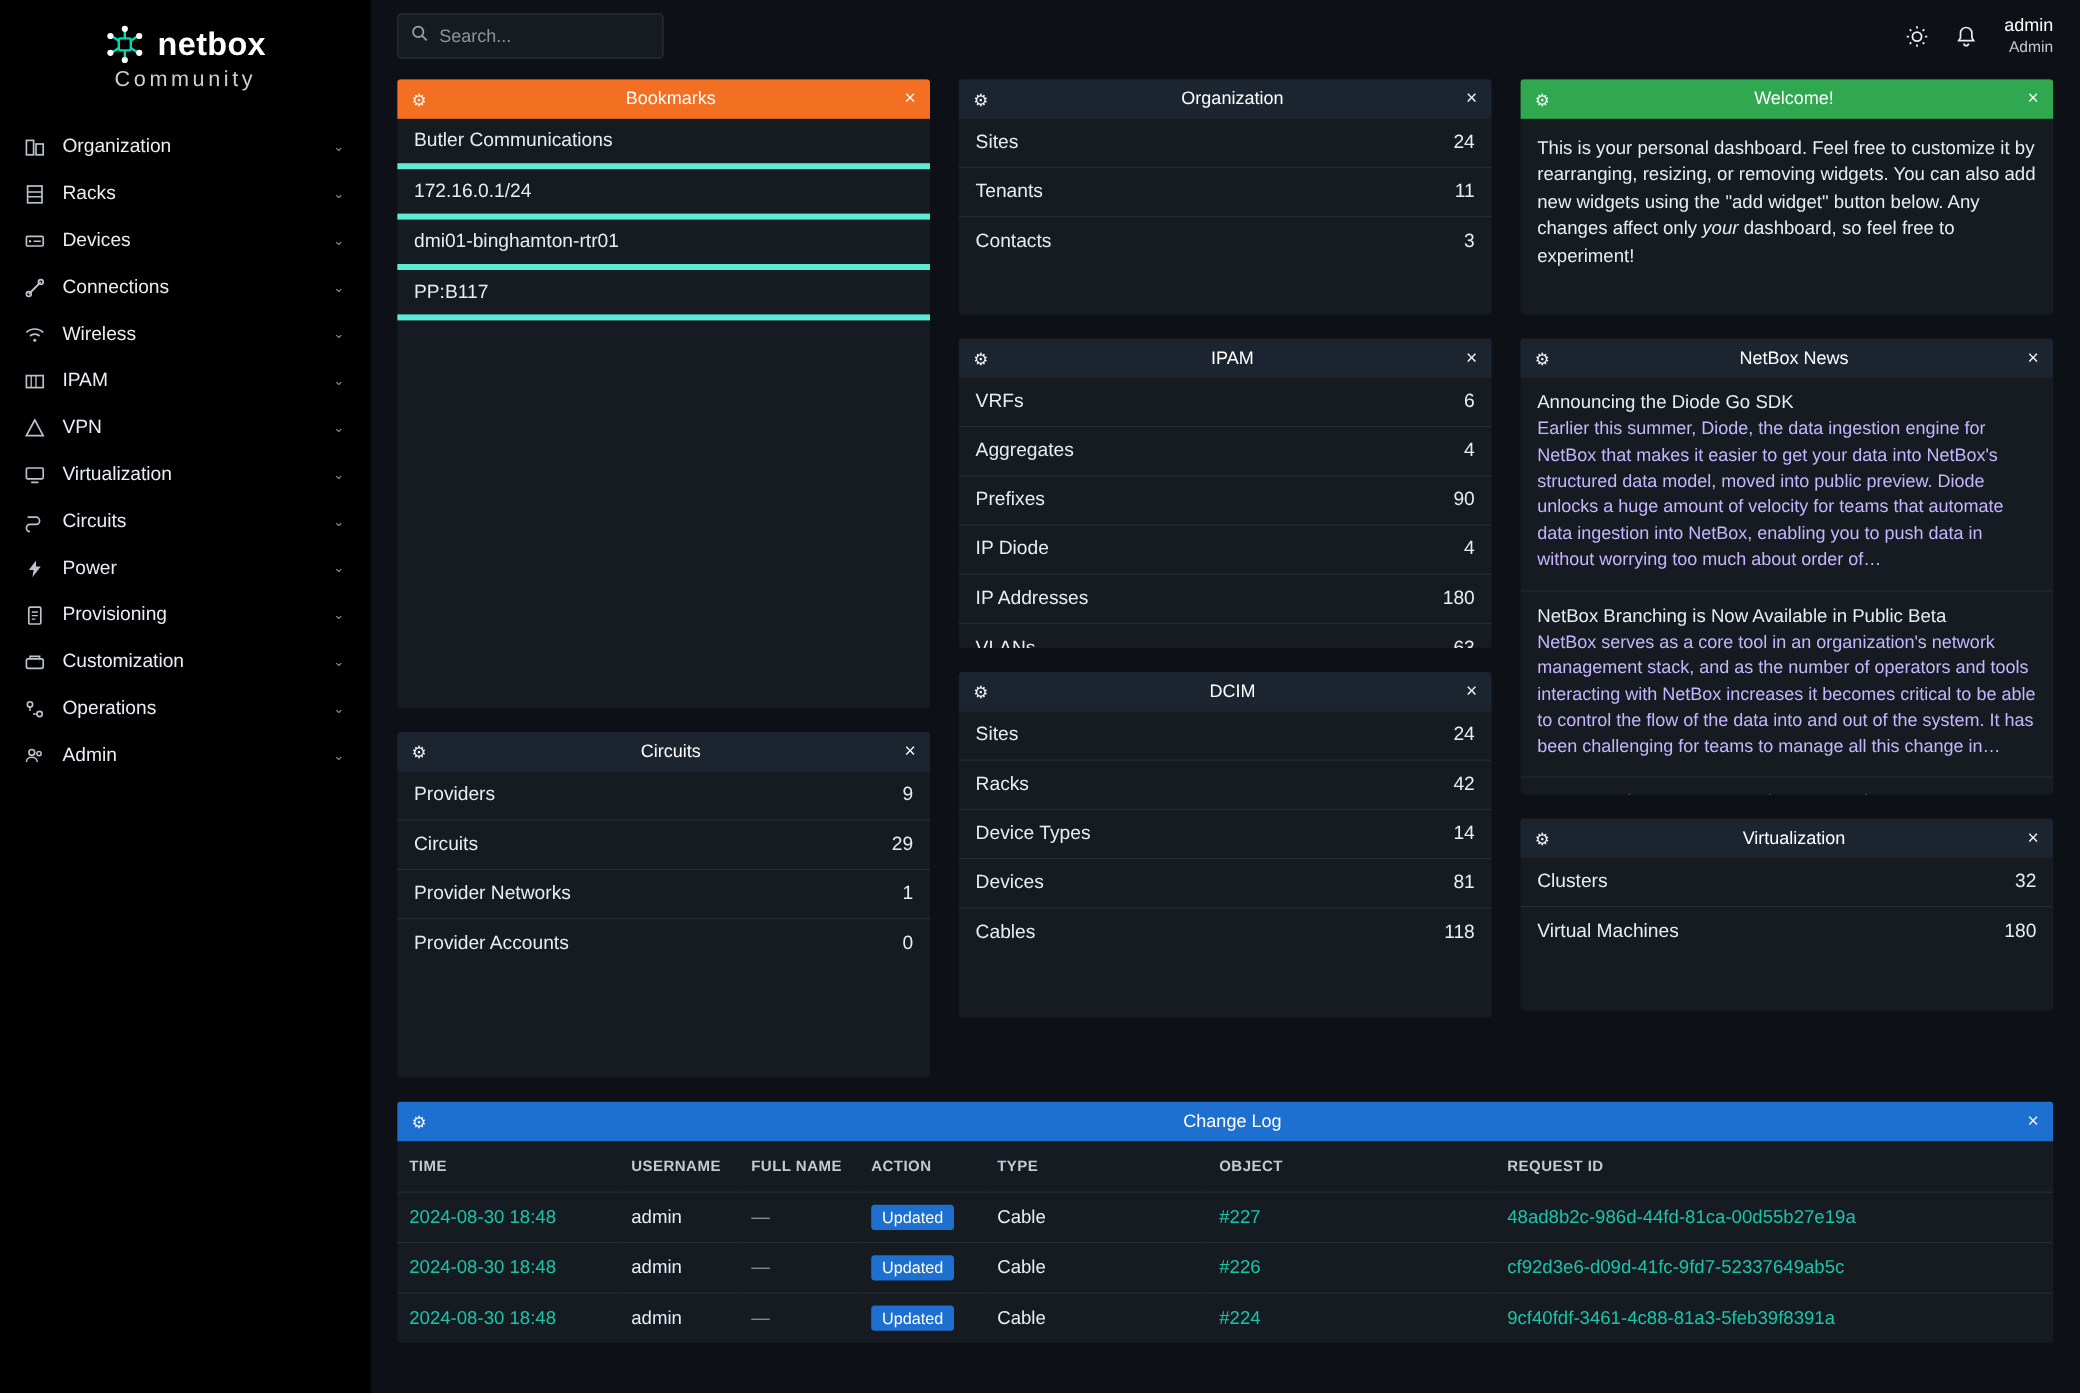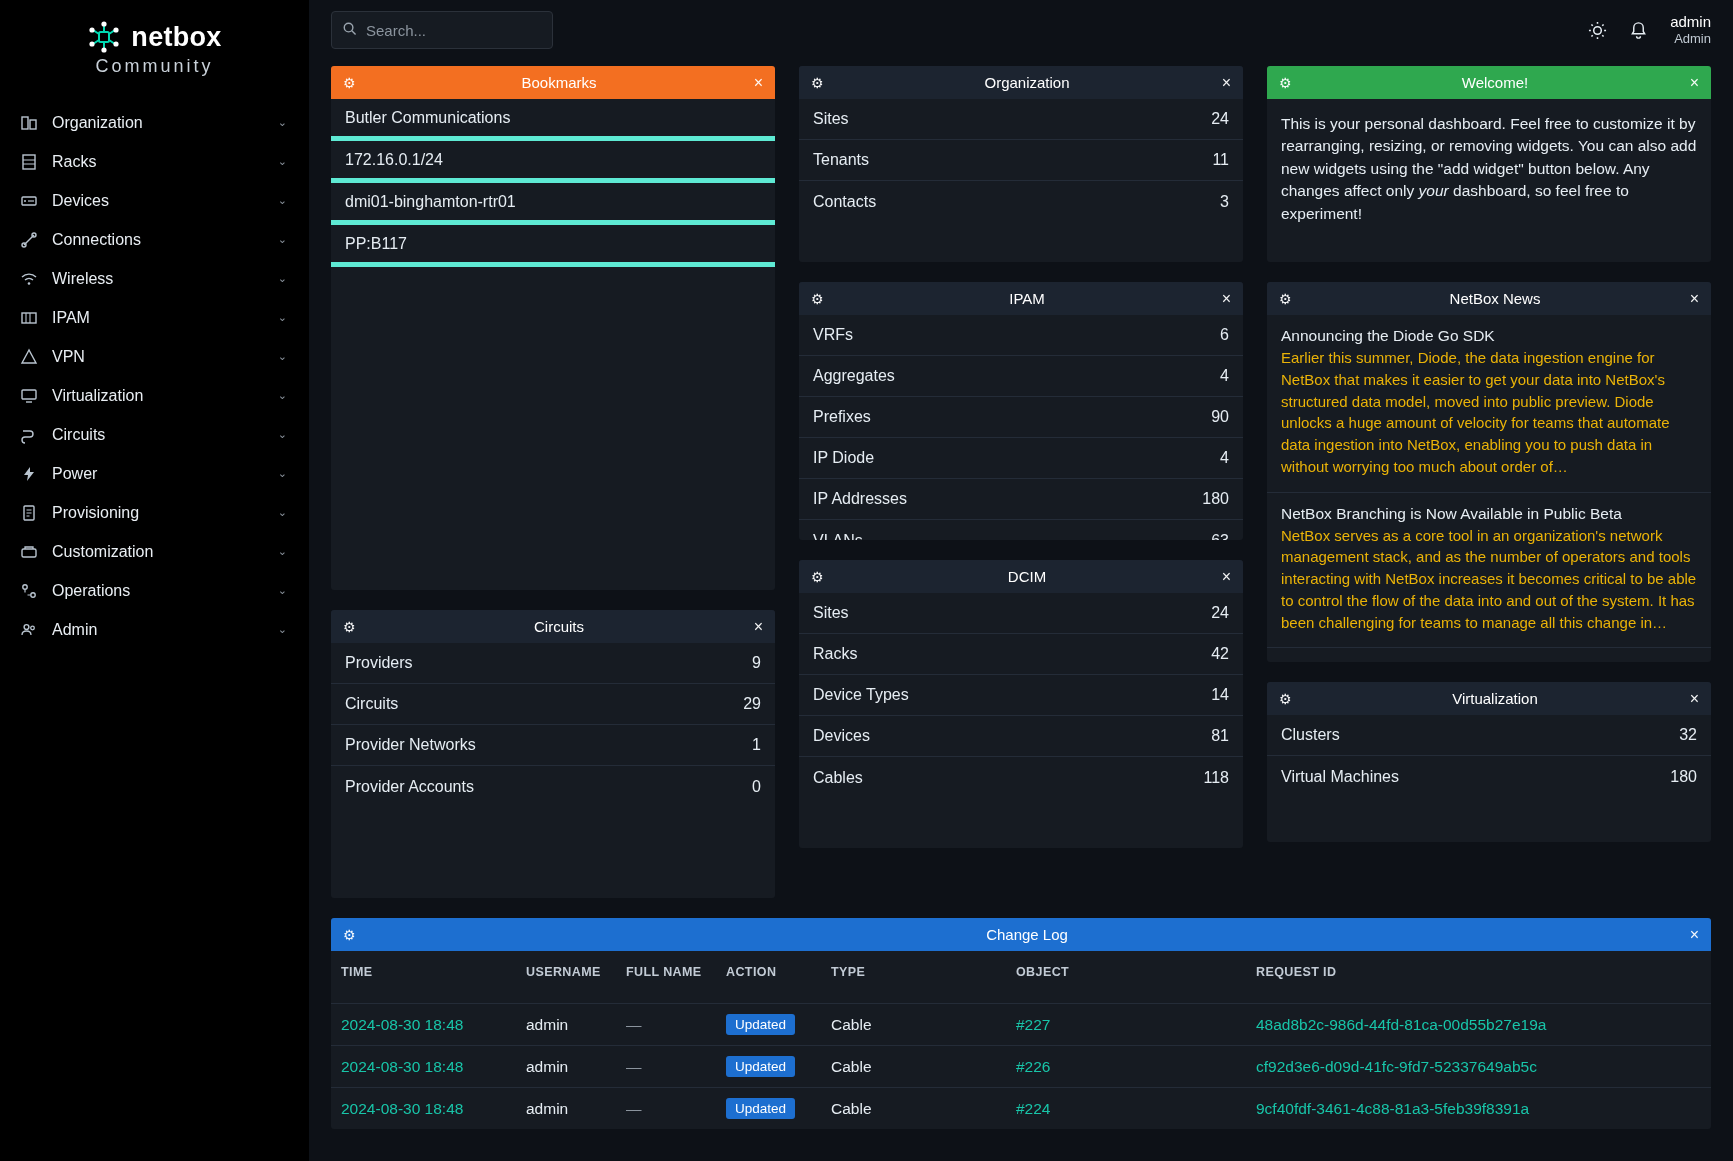--- a/index.html
+++ b/index.html
@@ -97,7 +97,7 @@
   .w-body-pad { padding: 14px 14px 16px 14px; font-size: 15.5px; line-height: 1.45; }
   .news-item { padding: 12px 14px 14px 14px; border-bottom: 1px solid #242c38; }
   .news-title { font-size: 15.5px; color: #e6edf3; margin-bottom: 2px; }
-  .news-body { font-size: 15px; line-height: 1.45; color: #eab308; }
+  .news-body { font-size: 15px; line-height: 1.45; color: #c4b5fd; }
   .news-last { padding: 12px 14px 14px 14px; font-size: 15.5px; }
 
   .h-bookmarks { height: 524px; }

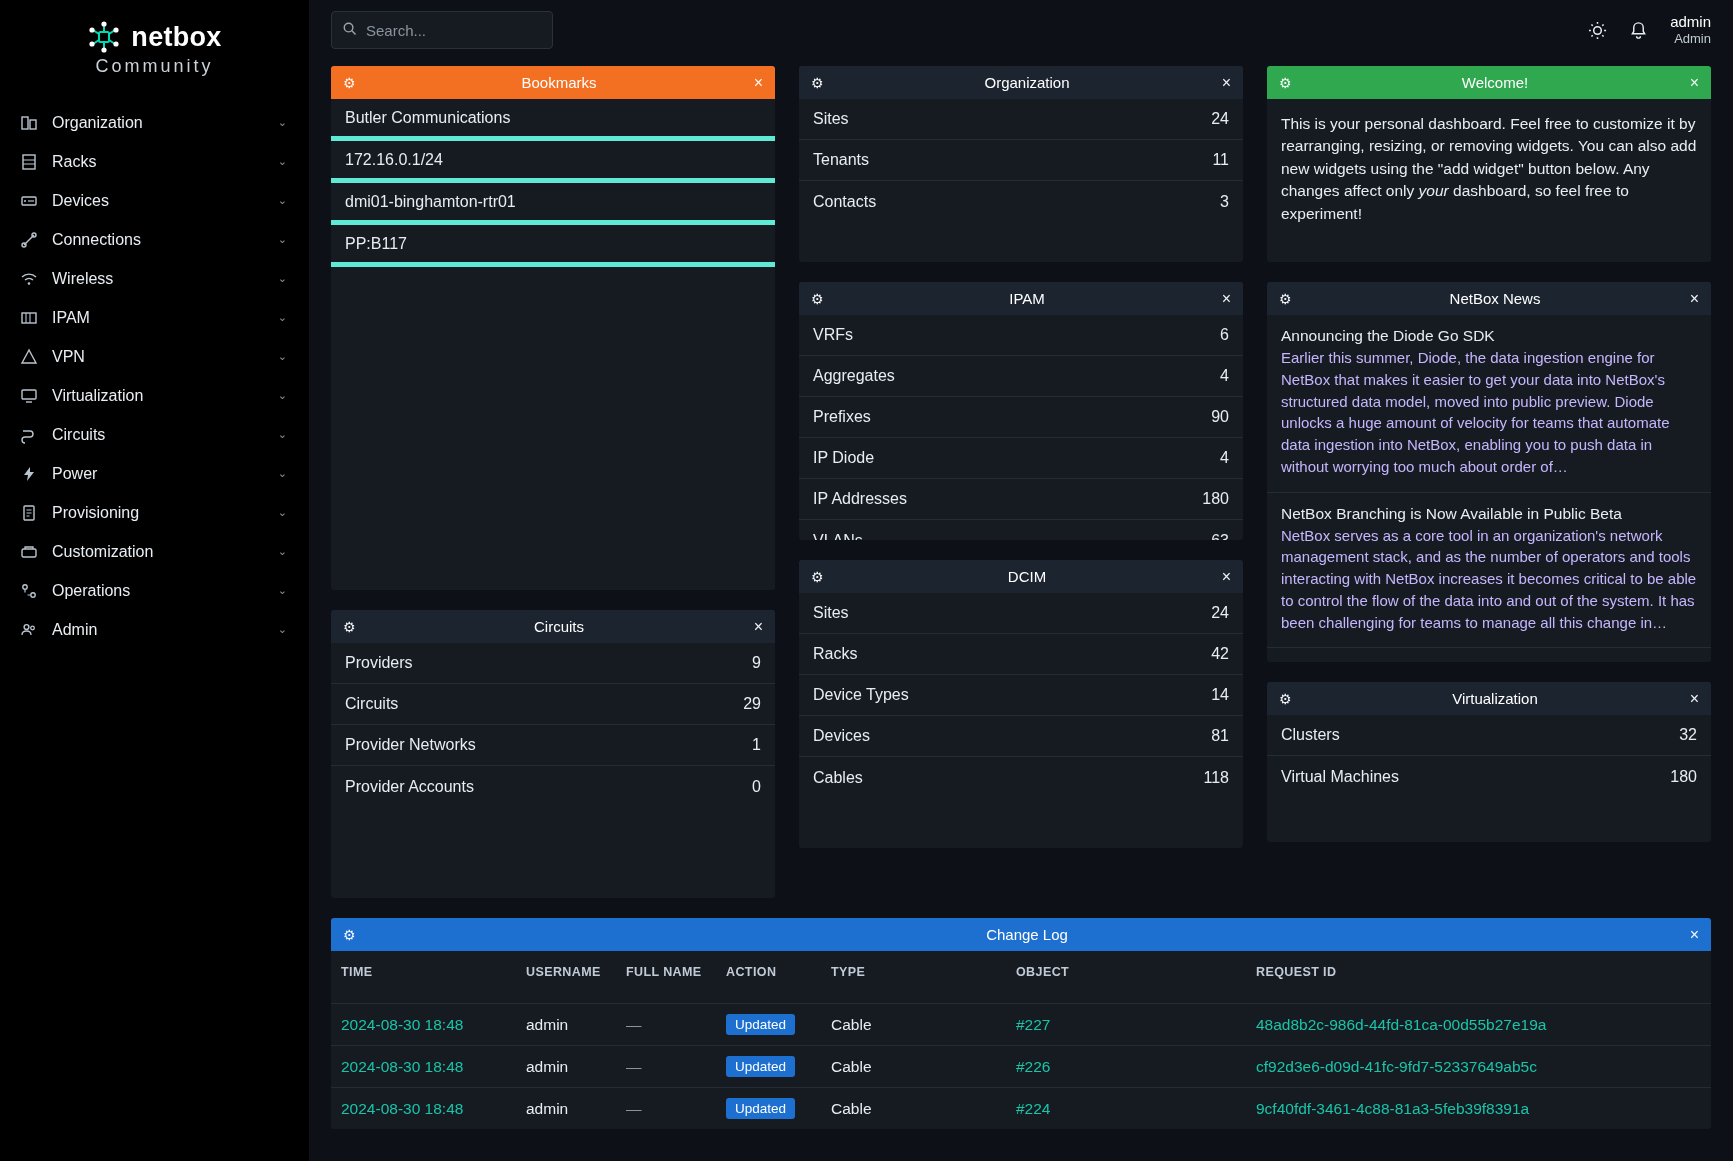--- a/index.html
+++ b/index.html
@@ -114,7 +114,7 @@
   table.cl { width: 100%; border-collapse: collapse; }
   table.cl th {
     text-align: left; font-size: 12.5px; letter-spacing: .4px;
-    color: #c2cbd5; font-weight: 700; padding: 14px 10px 24px 10px;
+    color: #c2cbd5; font-weight: 700; padding: 14px 10px 14px 10px;
     text-transform: uppercase;
   }
   table.cl td { padding: 10px 10px; font-size: 15.5px; border-top: 1px solid #242c38; }

